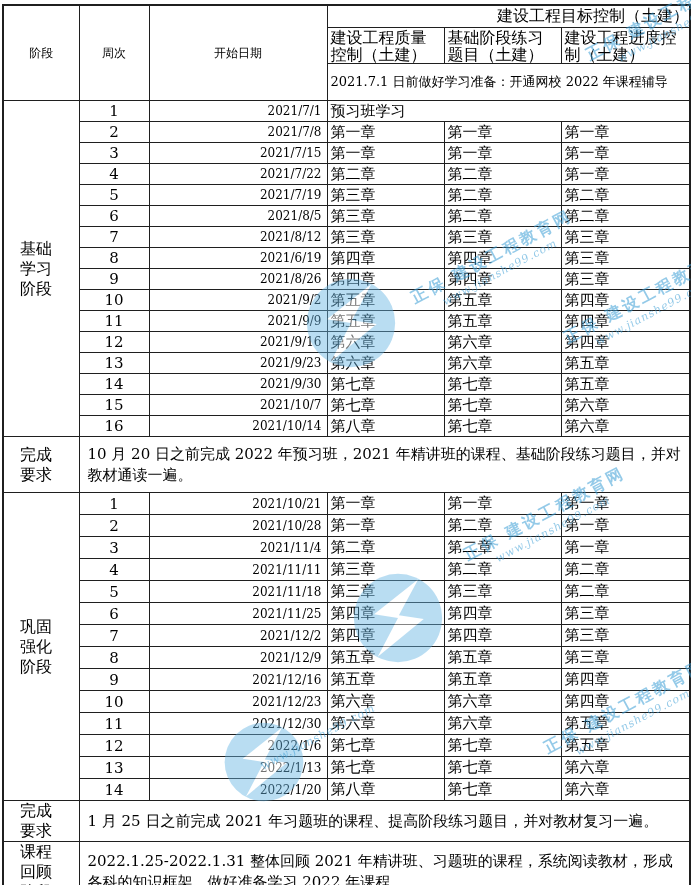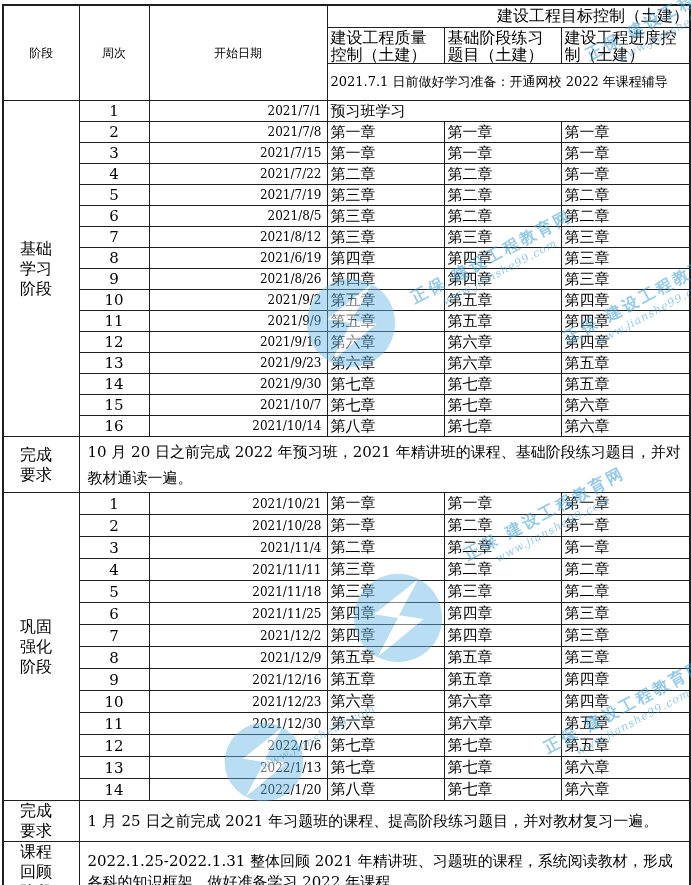--- a/index.html
+++ b/index.html
@@ -37,7 +37,7 @@
   td.week   { font-size: 15px; text-align: center; }
   td.date   { font-size: 12px; text-align: right; padding-right: 5px; }
   td.chap   { font-size: 15px; text-align: left; padding-left: 3px; }
-  td.req-text { font-size: 15px; text-align: left; padding: 1px 8px; line-height: 26px; }
+  td.req-text { font-size: 15px; text-align: left; padding: 1px 8px; line-height: 21px; }
   tr.review td.req-text { line-height: 21px; }
 
   

